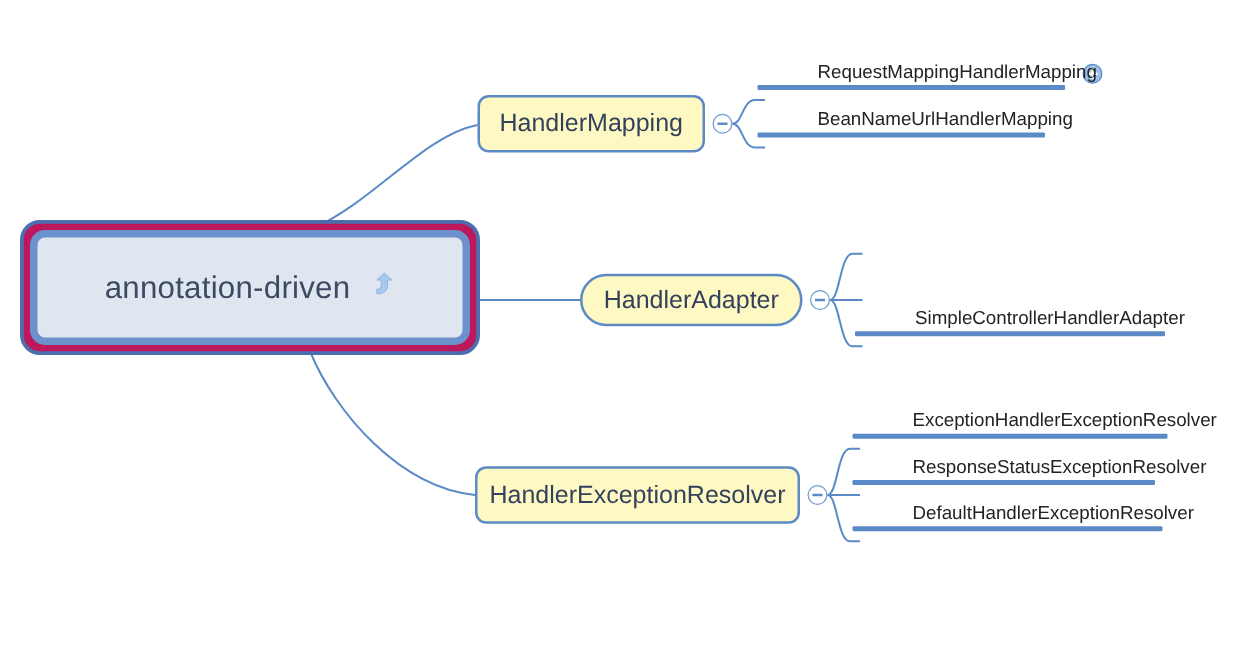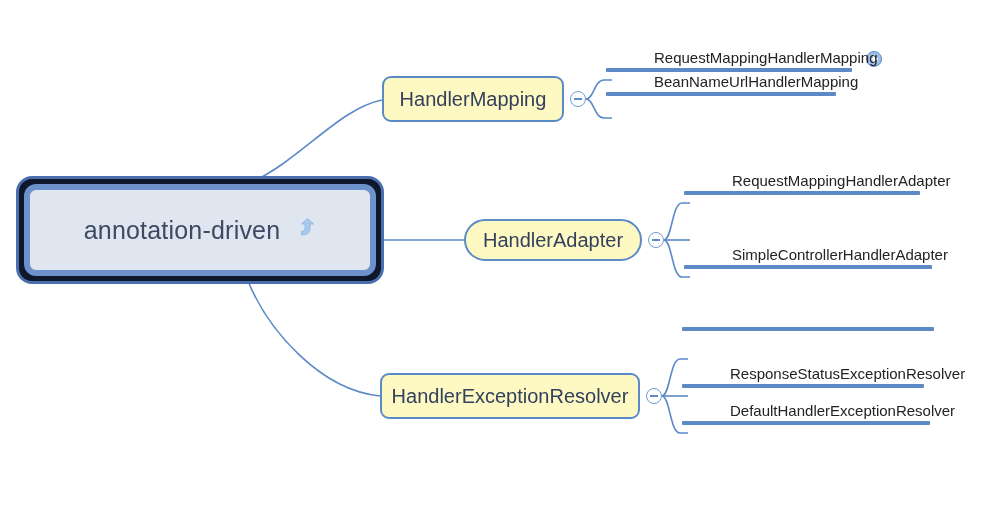--- a/index.html
+++ b/index.html
@@ -195,7 +195,7 @@
     <span class="leaf-text">RequestMappingHandlerMapping</span>
     <span class="leaf-rule"></span>
   </div>
-  <div class="leaf" style="left:606px; top:72px; width:230px;">
+  <div class="leaf" style="left:606px; top:86px; width:230px;">
     <span class="leaf-text">BeanNameUrlHandlerMapping</span>
     <span class="leaf-rule"></span>
   </div>

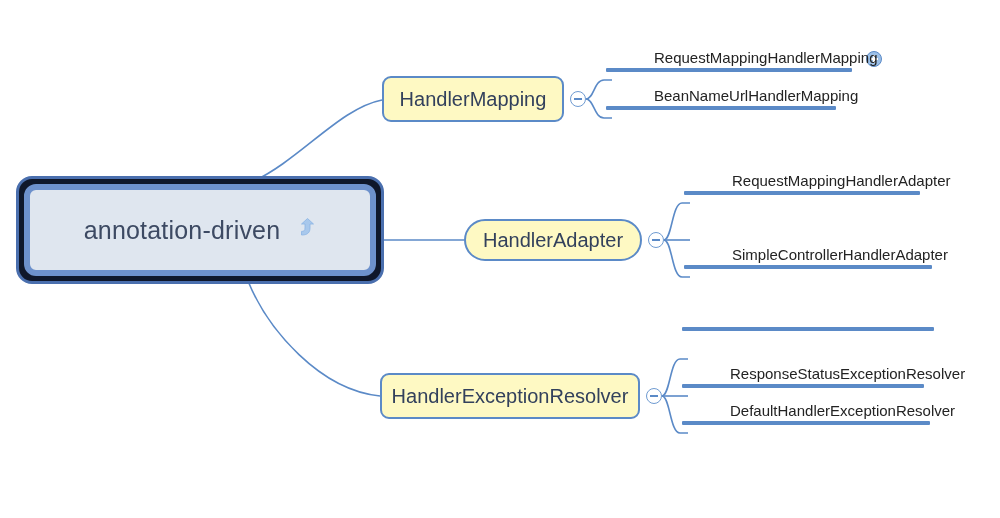--- a/index.html
+++ b/index.html
@@ -200,10 +200,6 @@
     <span class="leaf-rule"></span>
   </div>
 
-  <div class="leaf" style="left:684px; top:171px; width:236px;">
-    <span class="leaf-text">RequestMappingHandlerAdapter</span>
-    <span class="leaf-rule"></span>
-  </div>
   <div class="leaf" style="left:684px; top:245px; width:248px;">
     <span class="leaf-text">SimpleControllerHandlerAdapter</span>
     <span class="leaf-rule"></span>

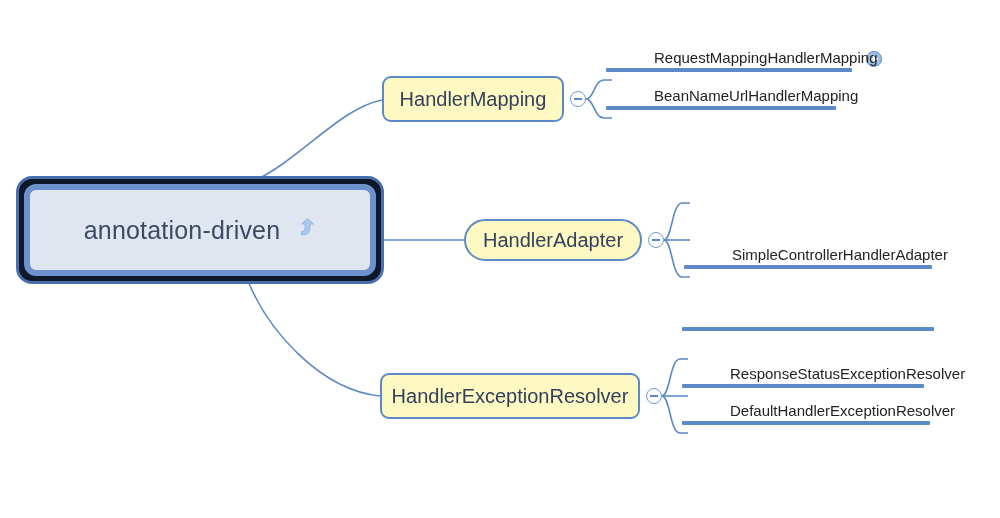--- a/index.html
+++ b/index.html
@@ -36,7 +36,7 @@
     box-sizing: border-box;
     border: 3px solid #4a6fae;
     border-radius: 16px;
-    background: #0f172a;
+    background: #be185d;
     padding: 5px;
   }
   .root-inner {

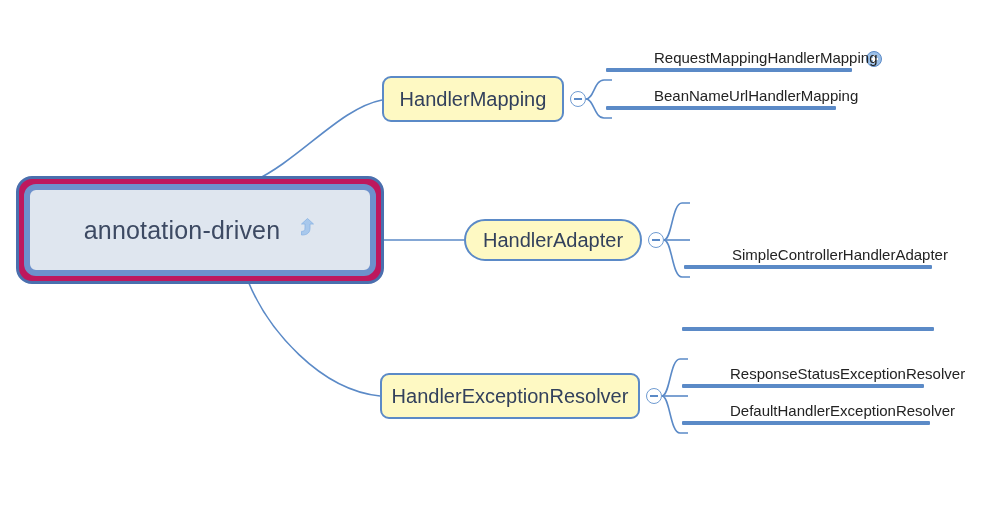--- a/index.html
+++ b/index.html
@@ -206,6 +206,7 @@
   </div>
 
   <div class="leaf" style="left:682px; top:327px; width:252px;">
+    <span class="leaf-text">ExceptionHandlerExceptionResolver</span>
     <span class="leaf-rule"></span>
   </div>
   <div class="leaf" style="left:682px; top:364px; width:242px;">

